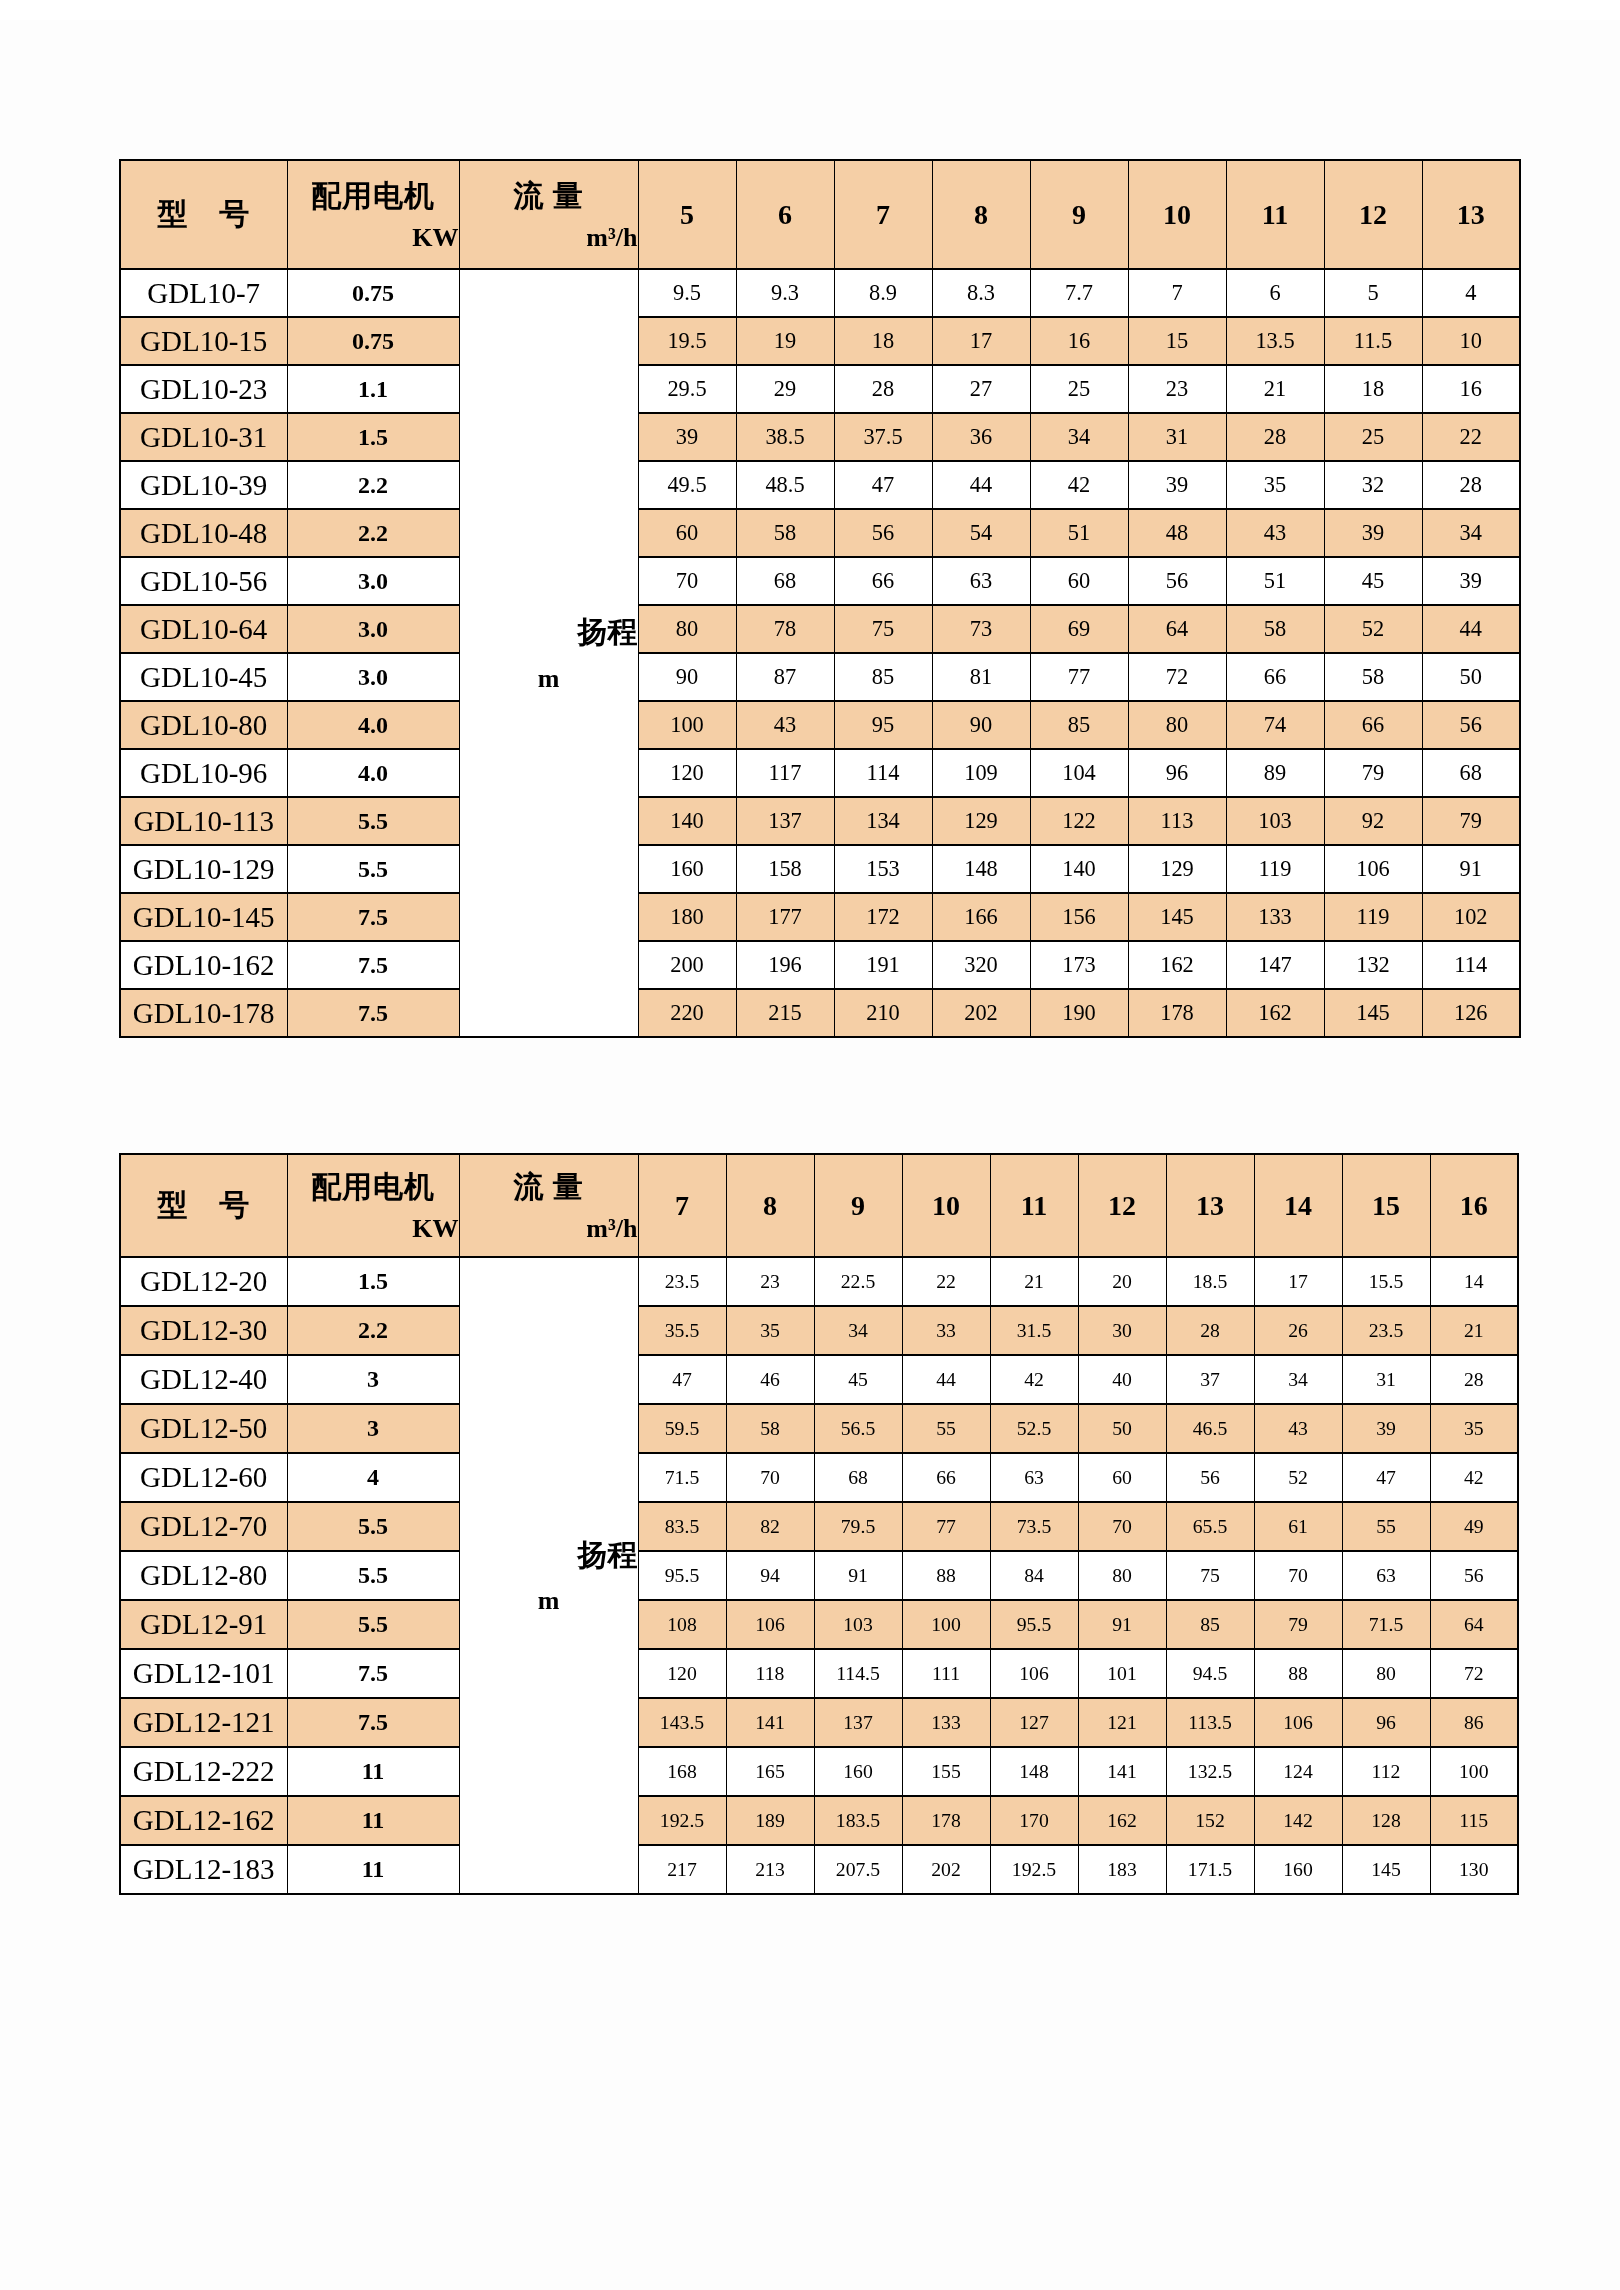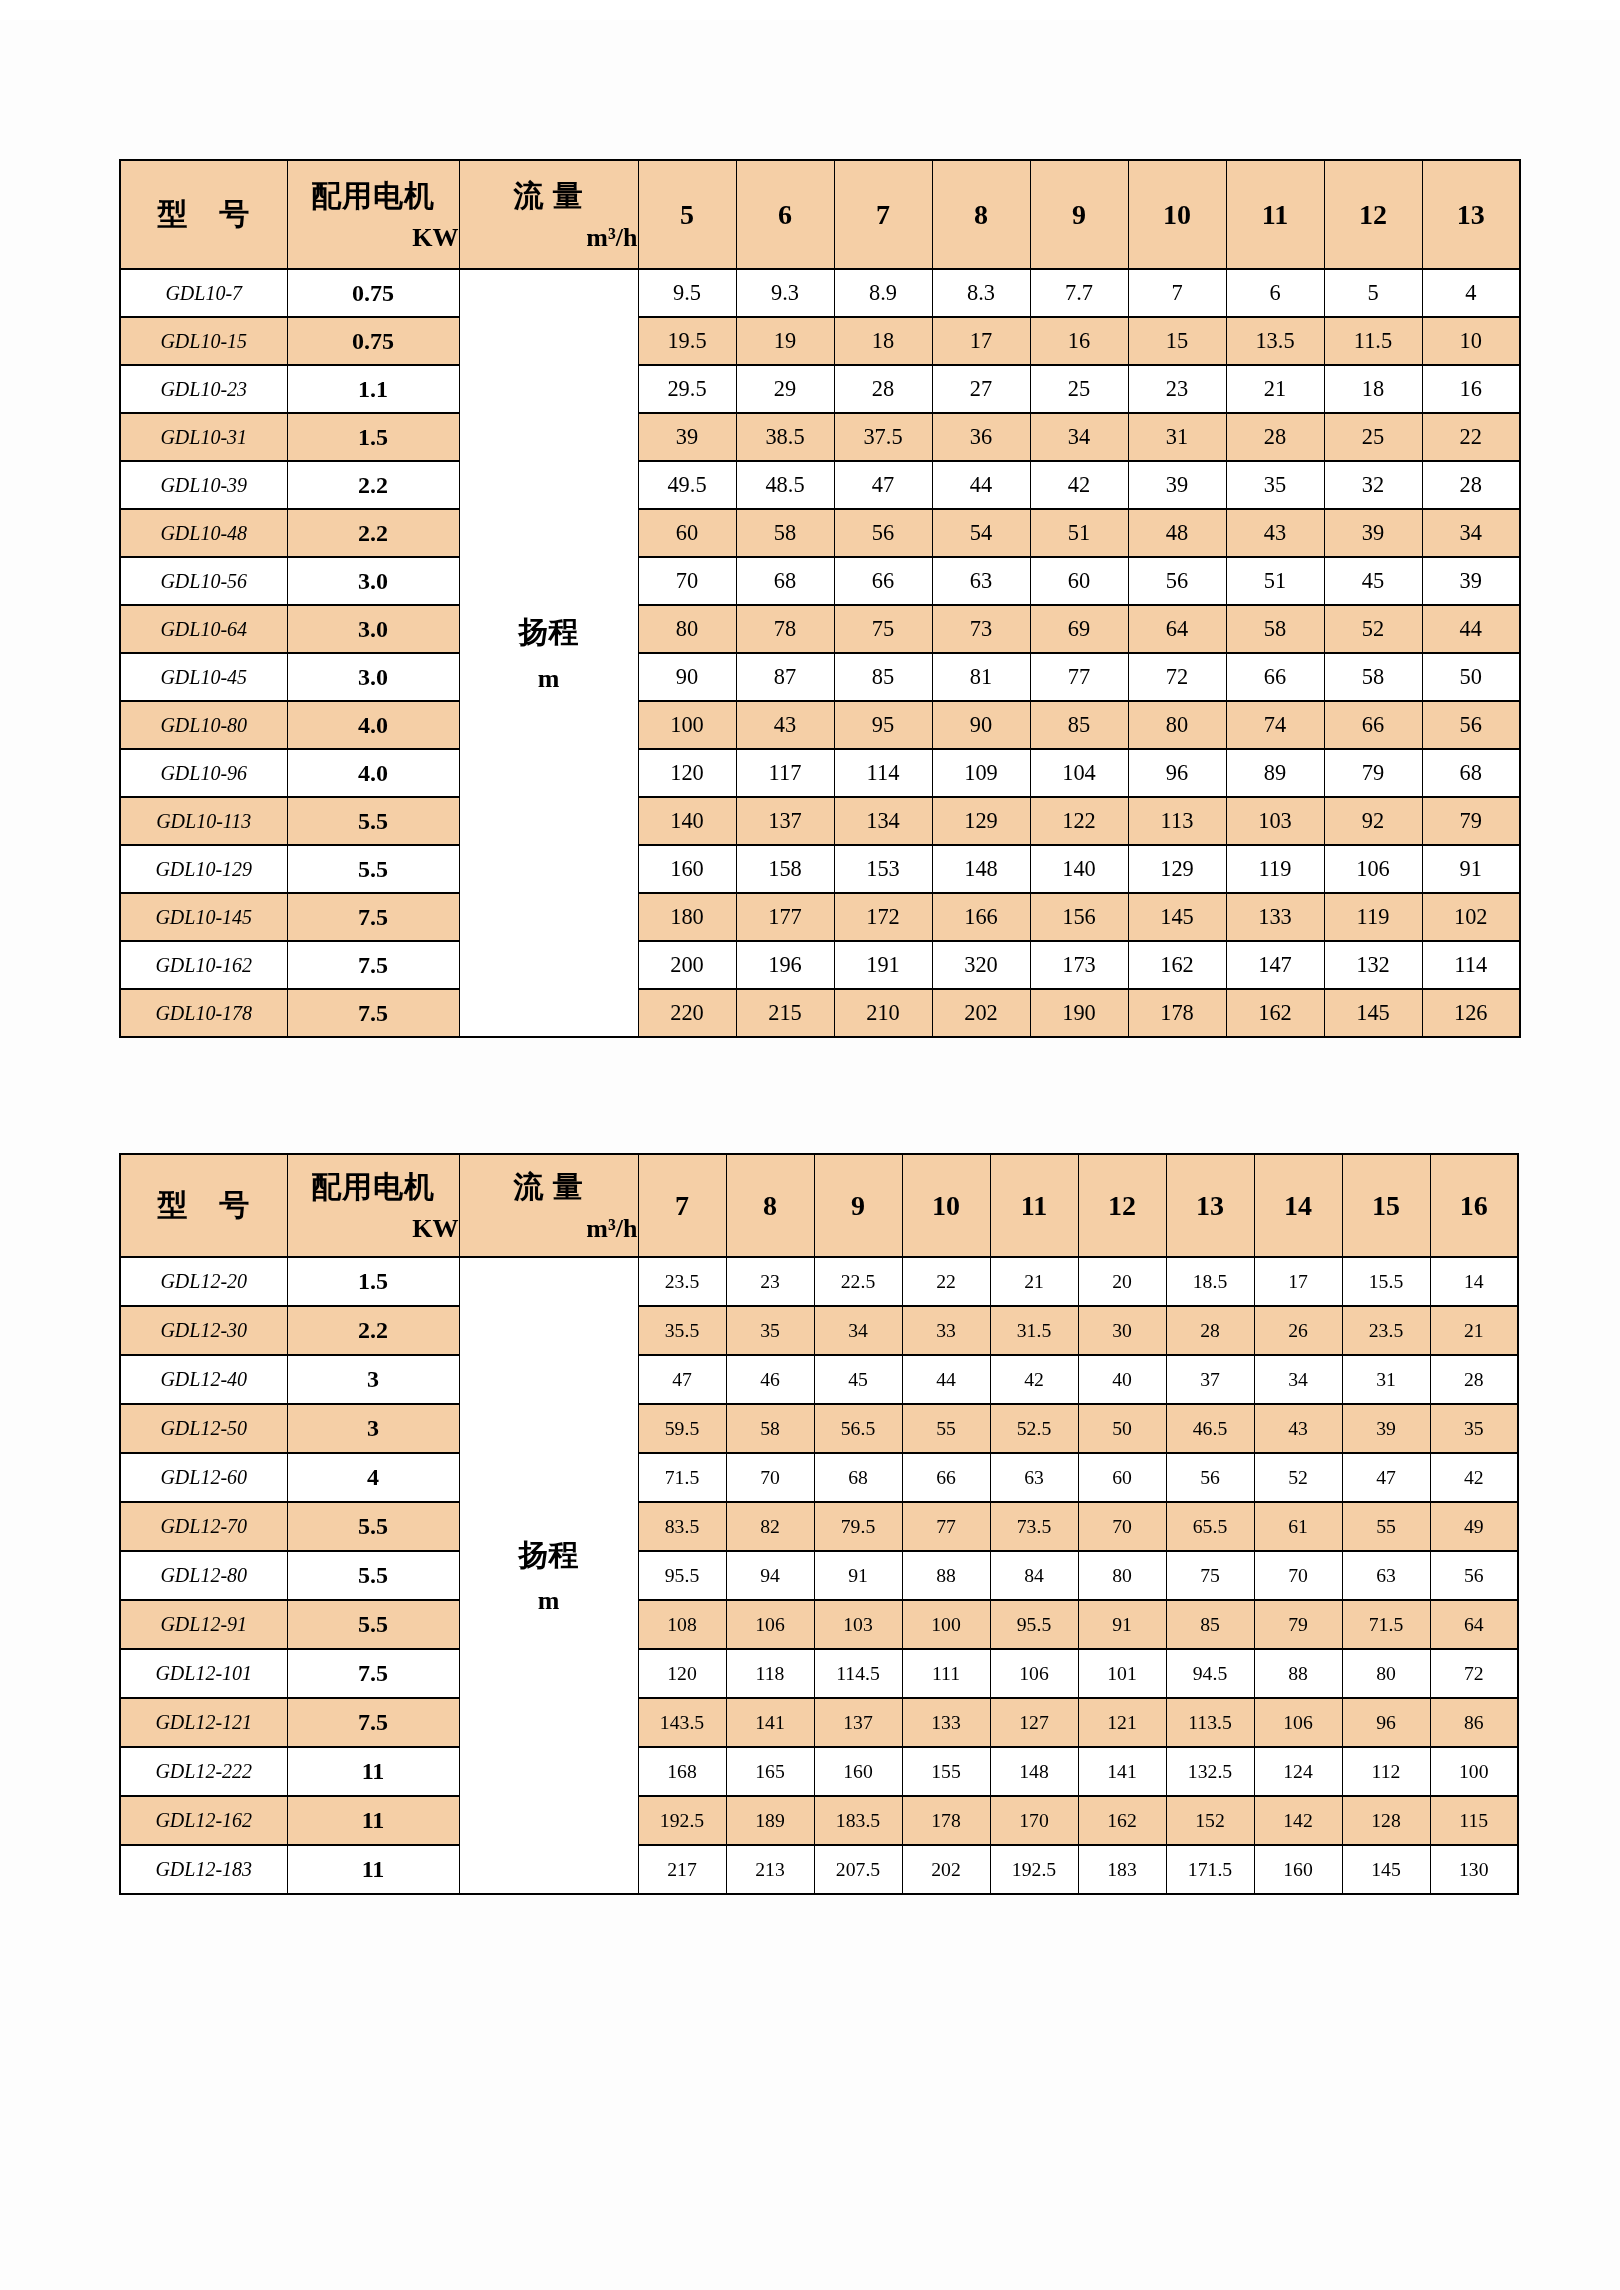--- a/index.html
+++ b/index.html
@@ -59,8 +59,7 @@
   .c-model {
     text-align: left;
     padding-left: 24px;
-    font-size: 20px;
-    font-style: italic;
+    font-size: 29px;
   }
   .c-kw { font-size: 24px; font-weight: bold; }
   .t1 .c-val { font-size: 22.4px; }

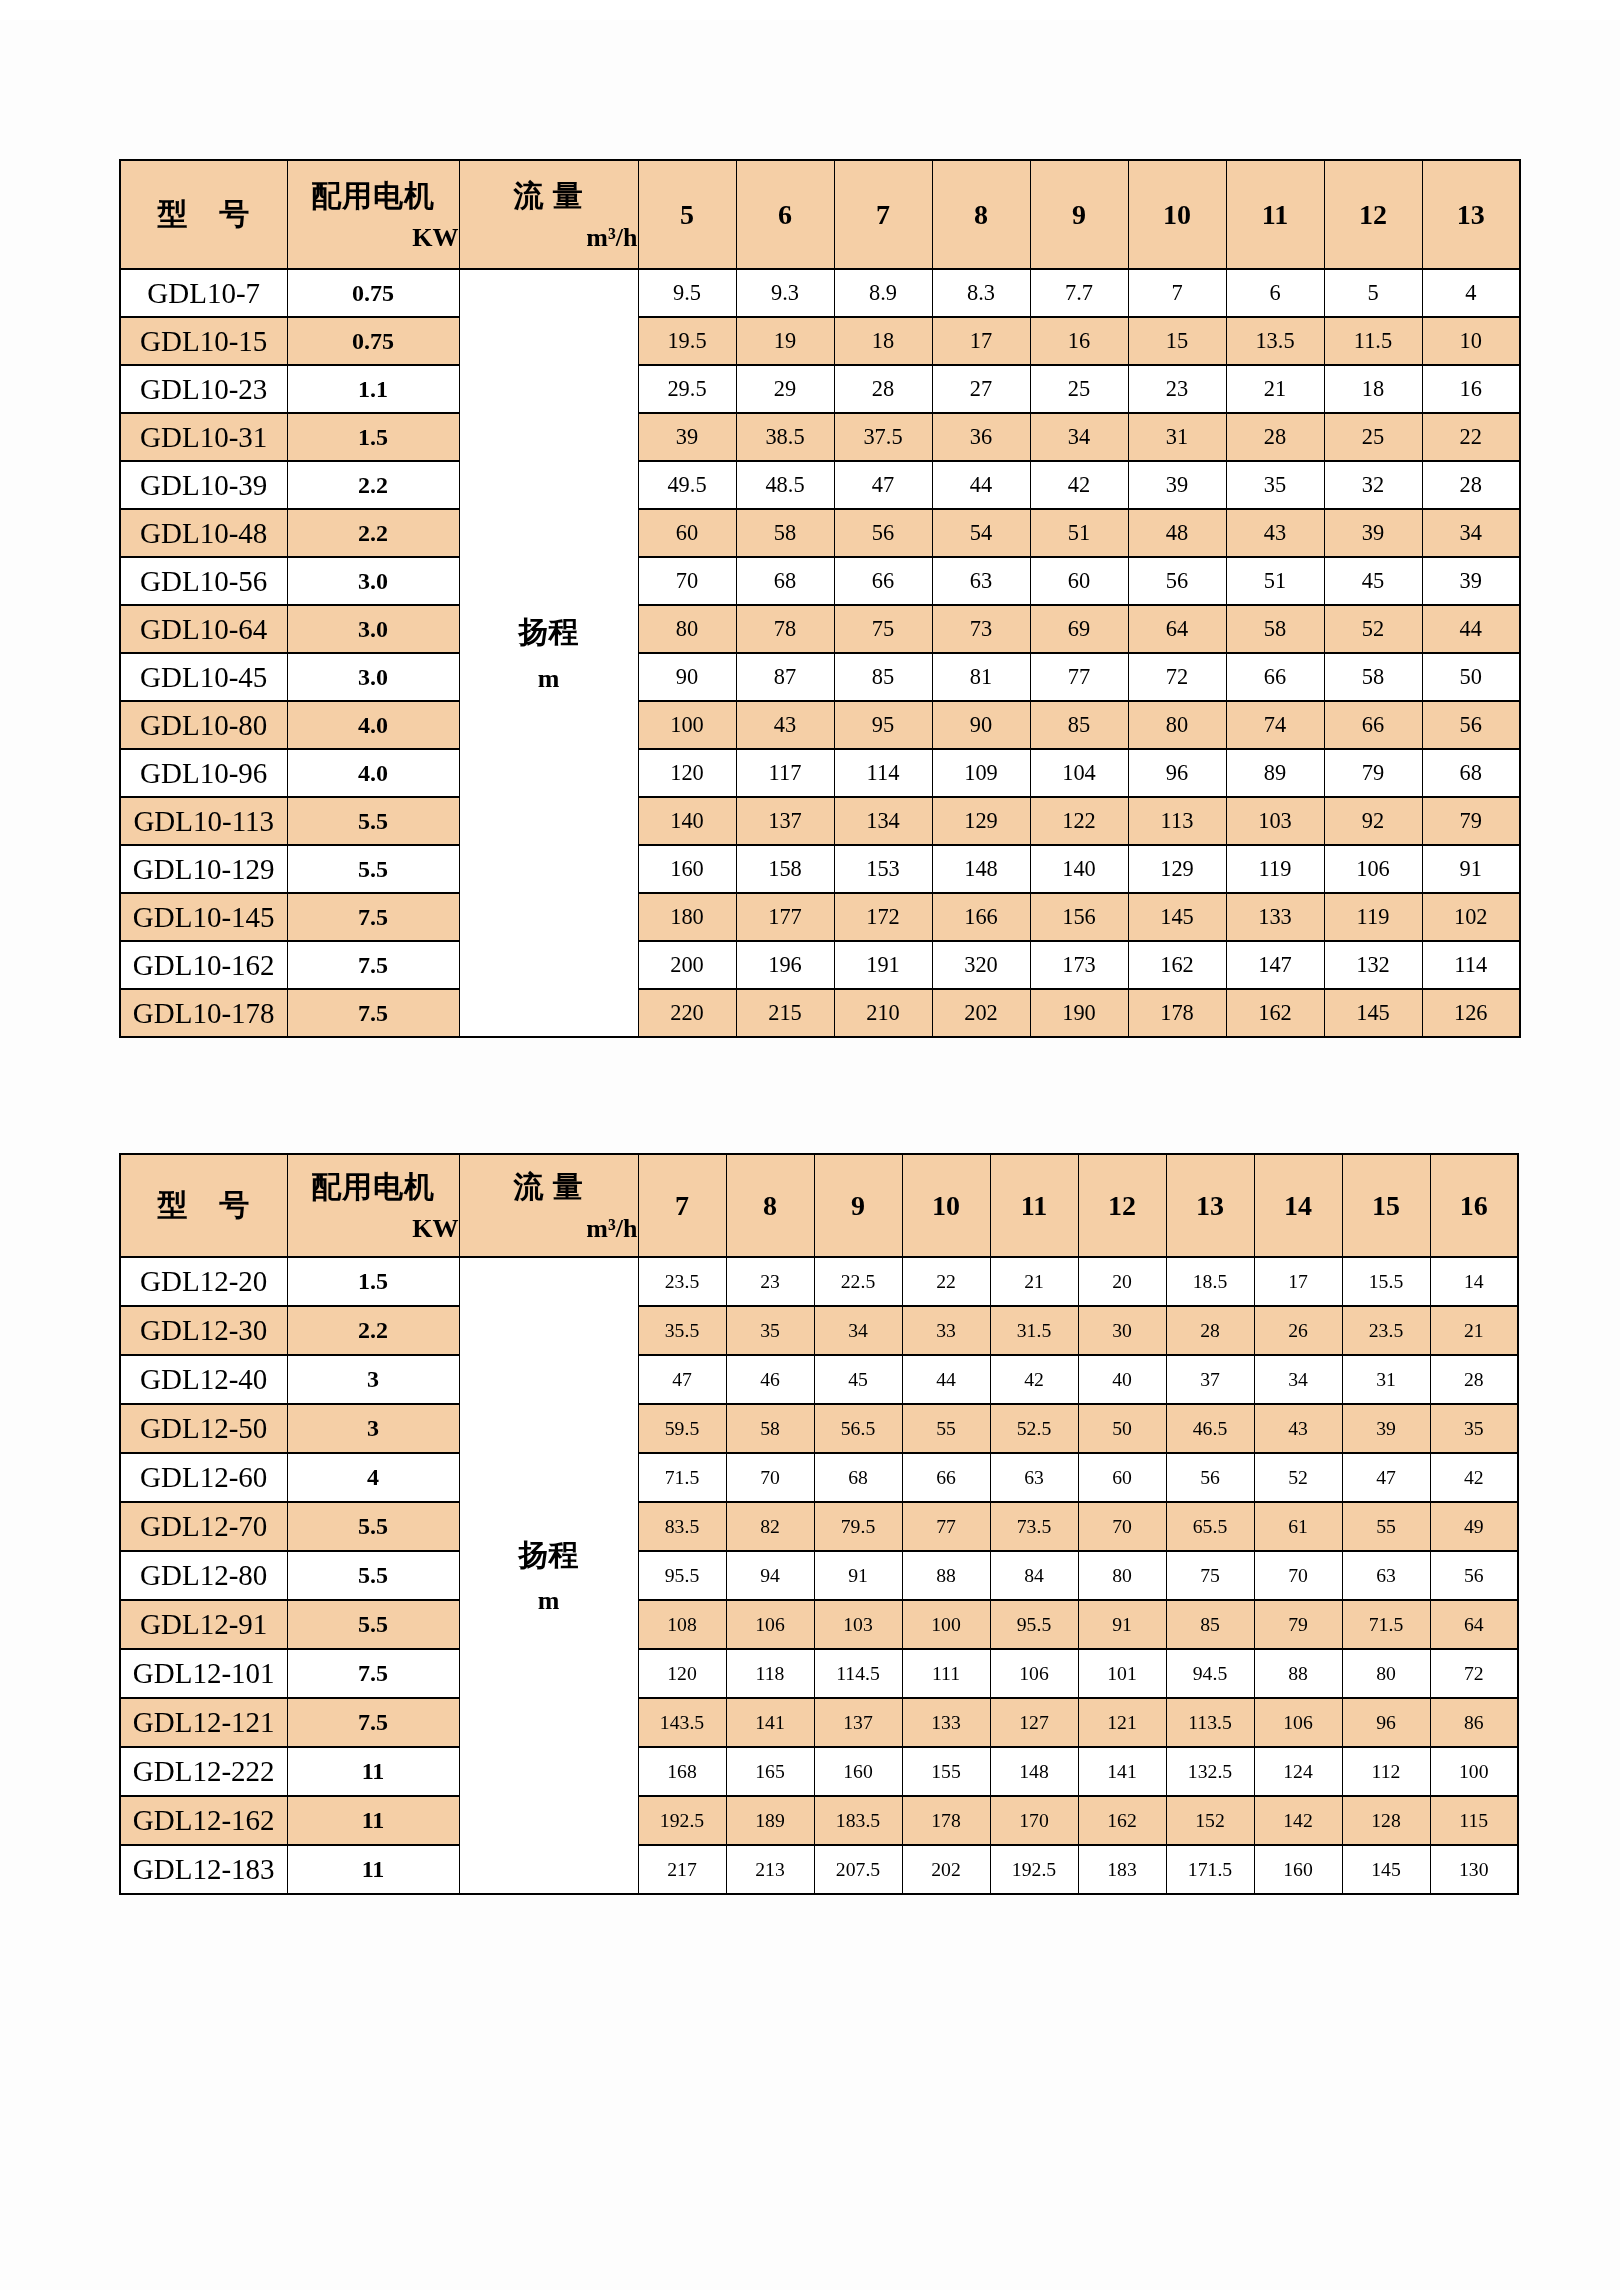--- a/index.html
+++ b/index.html
@@ -66,7 +66,7 @@
   .t2 .c-val { font-size: 19.7px; }
 
   .c-head { background: #ffffff; }
-  .c-head .head-line1 { font-size: 30px; font-weight: 700; }
+  .c-head .head-line1 { font-size: 30px; font-weight: 700; text-align: right; }
   .c-head .head-line2 { font-size: 26px; font-weight: 700; margin-top: 10.7px; }
 </style>
 </head>

